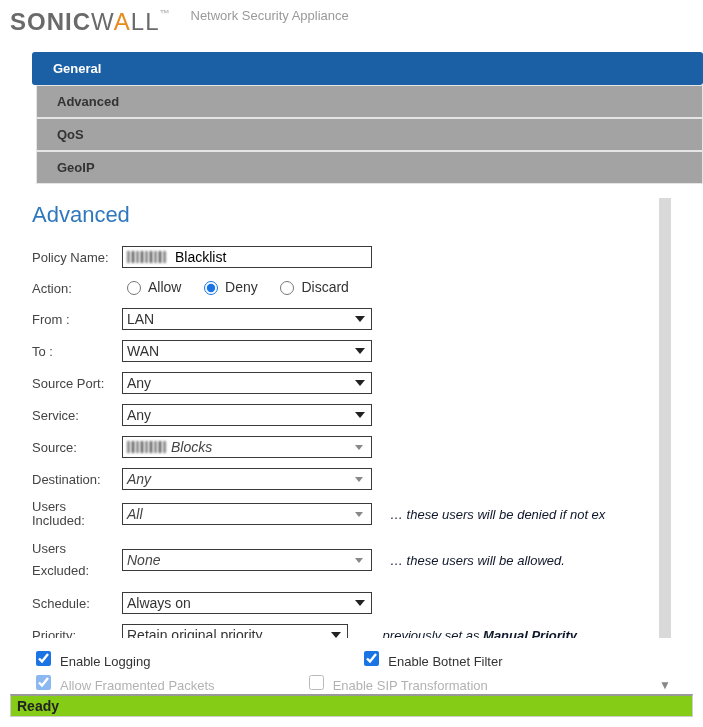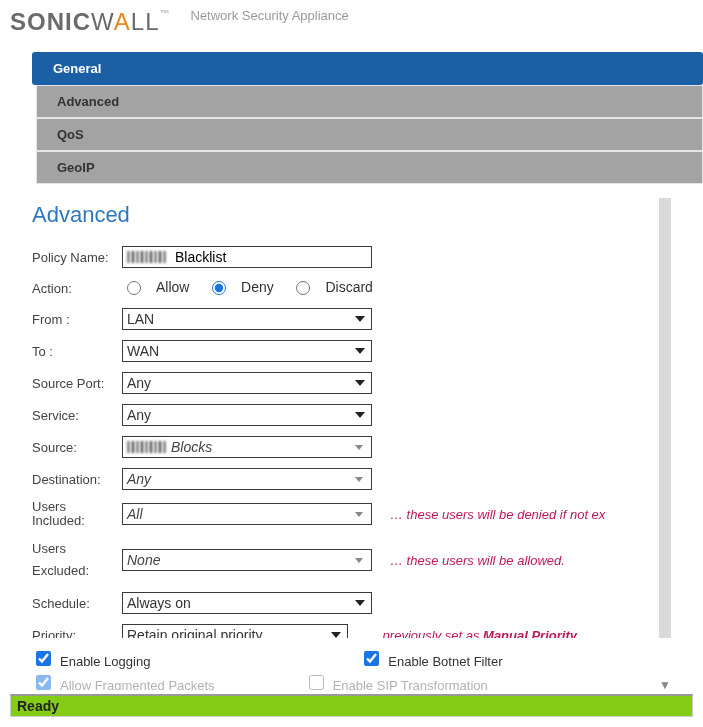--- a/index.html
+++ b/index.html
@@ -147,7 +147,7 @@
     font-size: 14px;
     display: inline-flex;
     align-items: center;
-    gap: 12px;
+    gap: 4px;
   }
   .radio-group input[type=radio] {
     width: 14px; height: 14px;

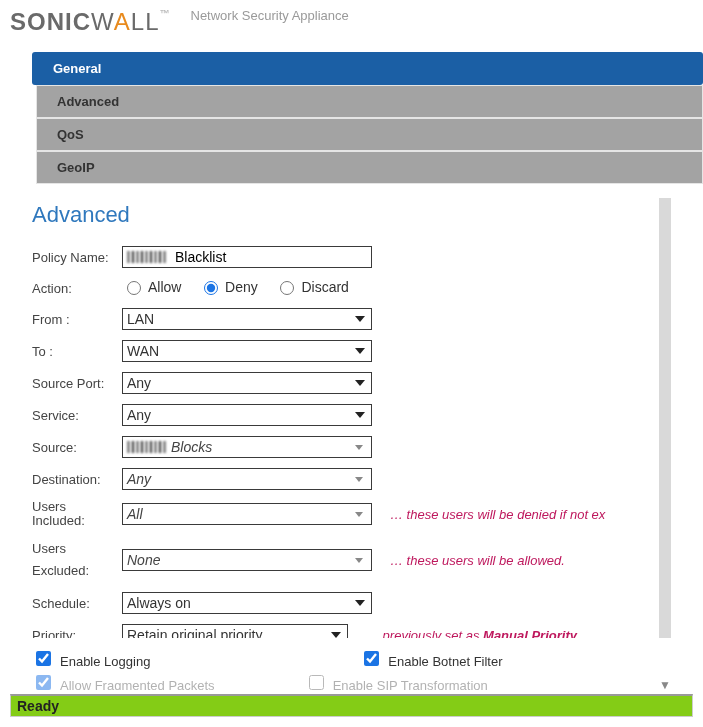--- a/index.html
+++ b/index.html
@@ -139,7 +139,7 @@
     margin-left: 18px;
     font-style: italic;
     font-size: 13px;
-    color: #be185d;
+    color: #0f172a;
     white-space: nowrap;
   }
   .radio-group label {

